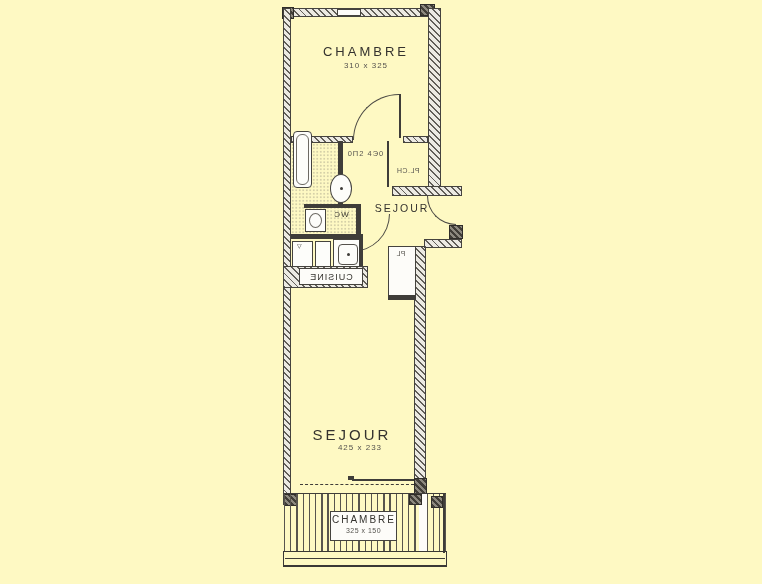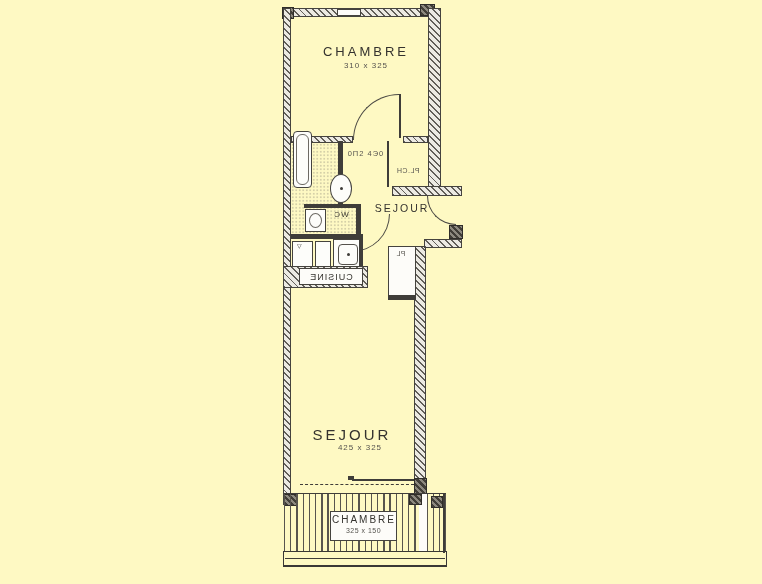--- a/index.html
+++ b/index.html
@@ -93,7 +93,7 @@
   <div class="lbl mirror" style="left:301px;top:272px;width:60px;font-size:9px;letter-spacing:1px;">CUISINE</div>
 
   <div class="lbl" style="left:312px;top:426px;width:80px;font-size:15px;letter-spacing:3px;">SEJOUR</div>
-  <div class="lbl" style="left:328px;top:443px;width:64px;font-size:8px;letter-spacing:1px;color:#55534e;">425 x 325</div>
+  <div class="lbl" style="left:328px;top:443px;width:64px;font-size:8px;letter-spacing:1px;color:#55534e;">425 x 233</div>
 
   <div class="abs" style="left:300px;top:484px;width:114px;height:2px;border-top:1.6px dashed #3f3d39;"></div>
   <div class="ln" style="left:352px;top:479px;width:64px;height:1.5px;"></div>

